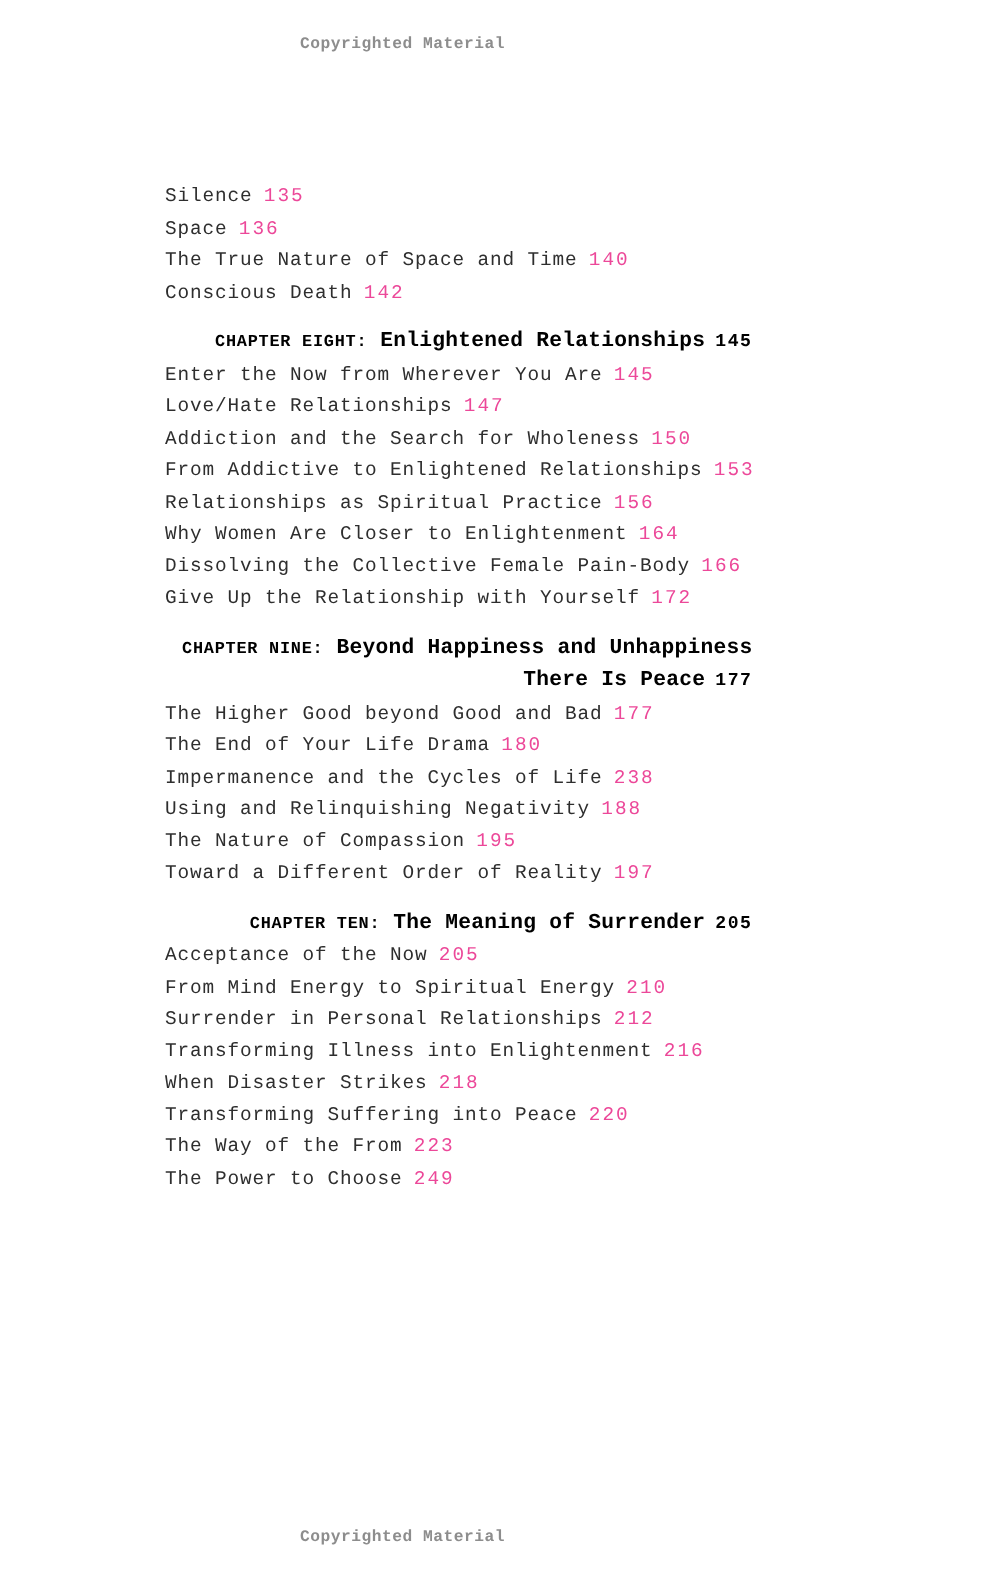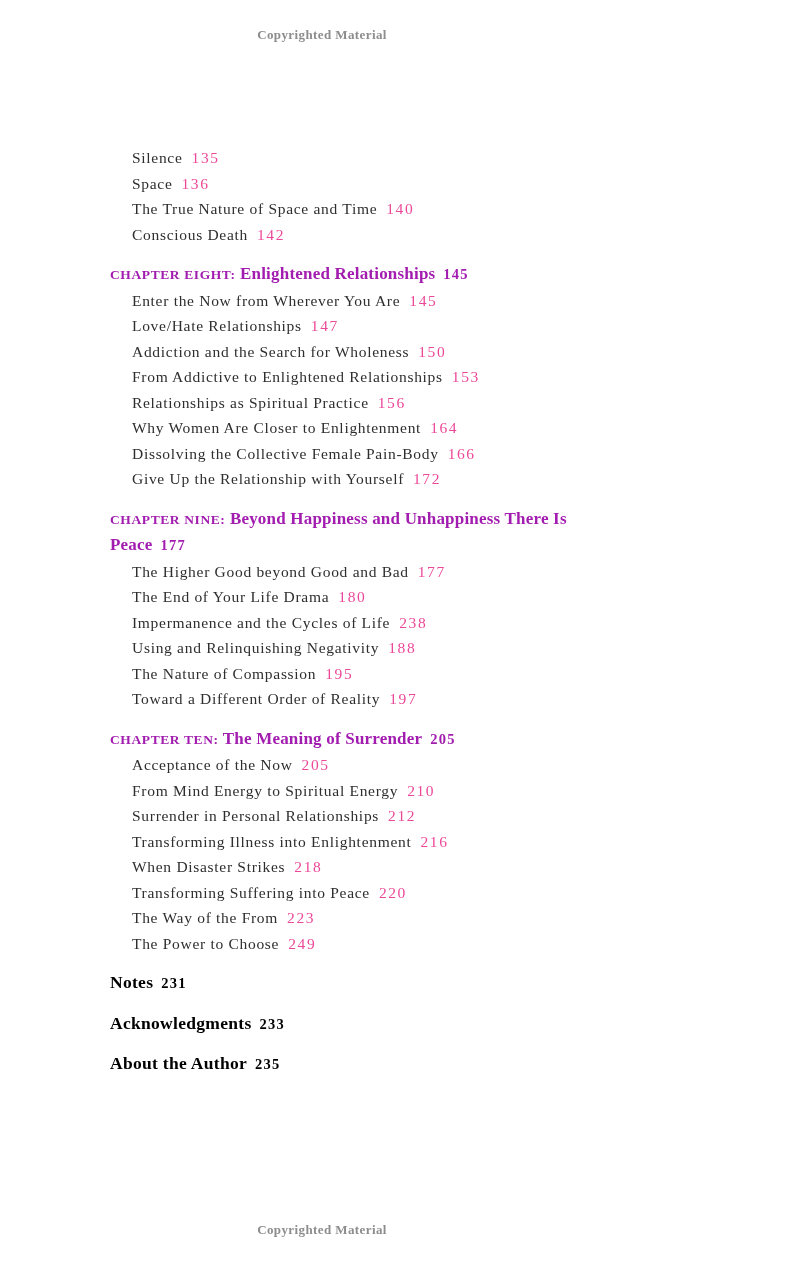--- a/index.html
+++ b/index.html
@@ -8,7 +8,7 @@
     width: 644px;
     height: 1265px;
     background: #ffffff;
-    font-family: Liberation Serif, serif;
+    font-family: Liberation Mono, monospace;
     color: #222222;
     overflow: hidden;
     box-sizing: border-box;

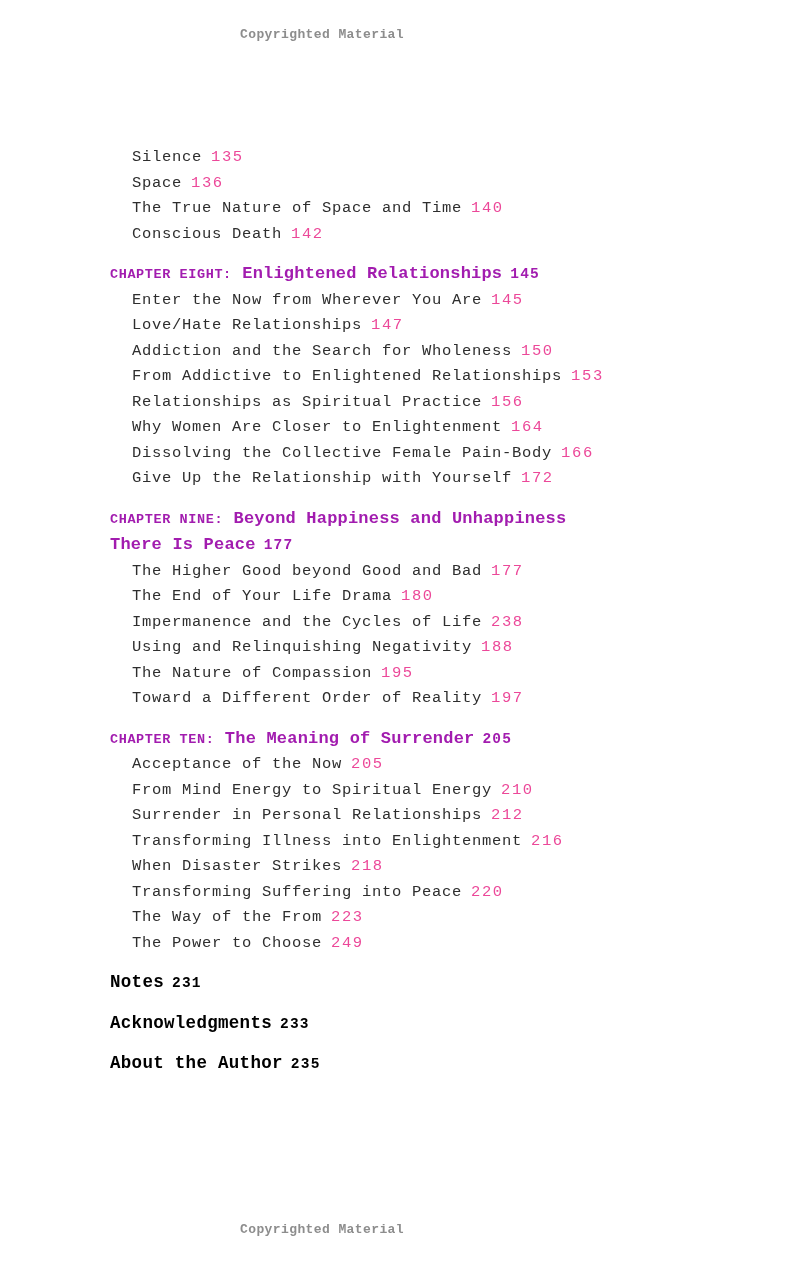--- a/index.html
+++ b/index.html
@@ -48,11 +48,12 @@
   .chapter { margin-top: 14px; }
   .chapter-heading {
     font-weight: bold;
-    color: #a21caf;
+    color: #000000;
     font-size: 17px;
     line-height: 25.5px;
     letter-spacing: 0.2px;
     margin-bottom: 0;
+    text-align: right;
   }
   .chapter-label {
     font-size: 13.5px;

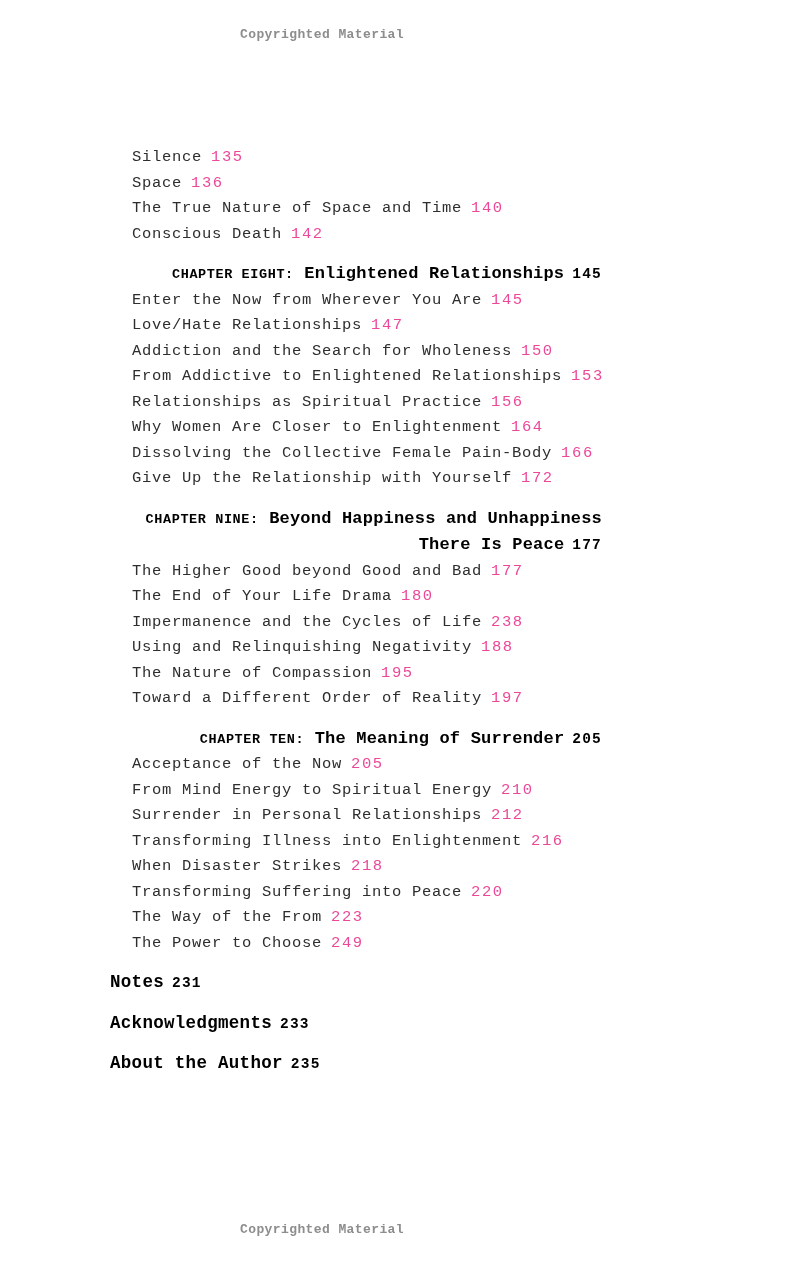--- a/index.html
+++ b/index.html
@@ -131,11 +131,6 @@
           </div>
         </section>
       </div>
-    <div class="back-matter" id="back-matter">
-        <div class="back-item"><span class="t">Notes</span><span class="pg">231</span></div>
-        <div class="back-item"><span class="t">Acknowledgments</span><span class="pg">233</span></div>
-        <div class="back-item"><span class="t">About the Author</span><span class="pg">235</span></div>
-      </div>
   </div>
 
   <div class="copyright bottom">Copyrighted Material</div>

